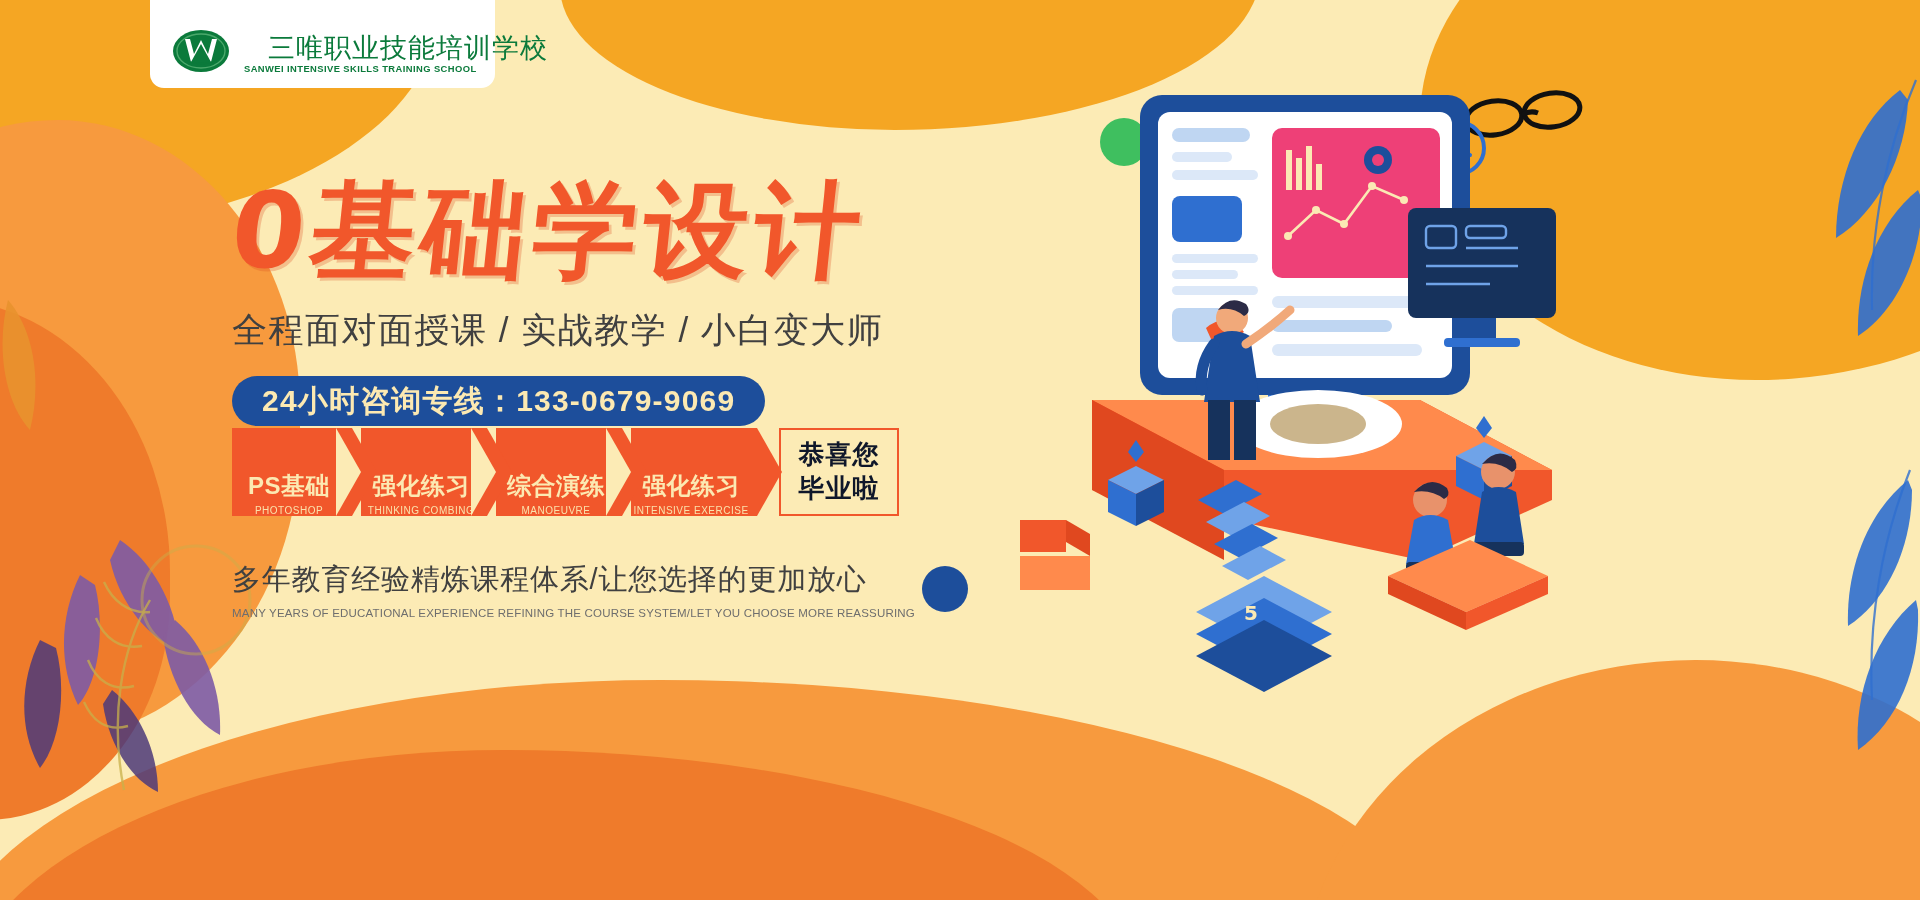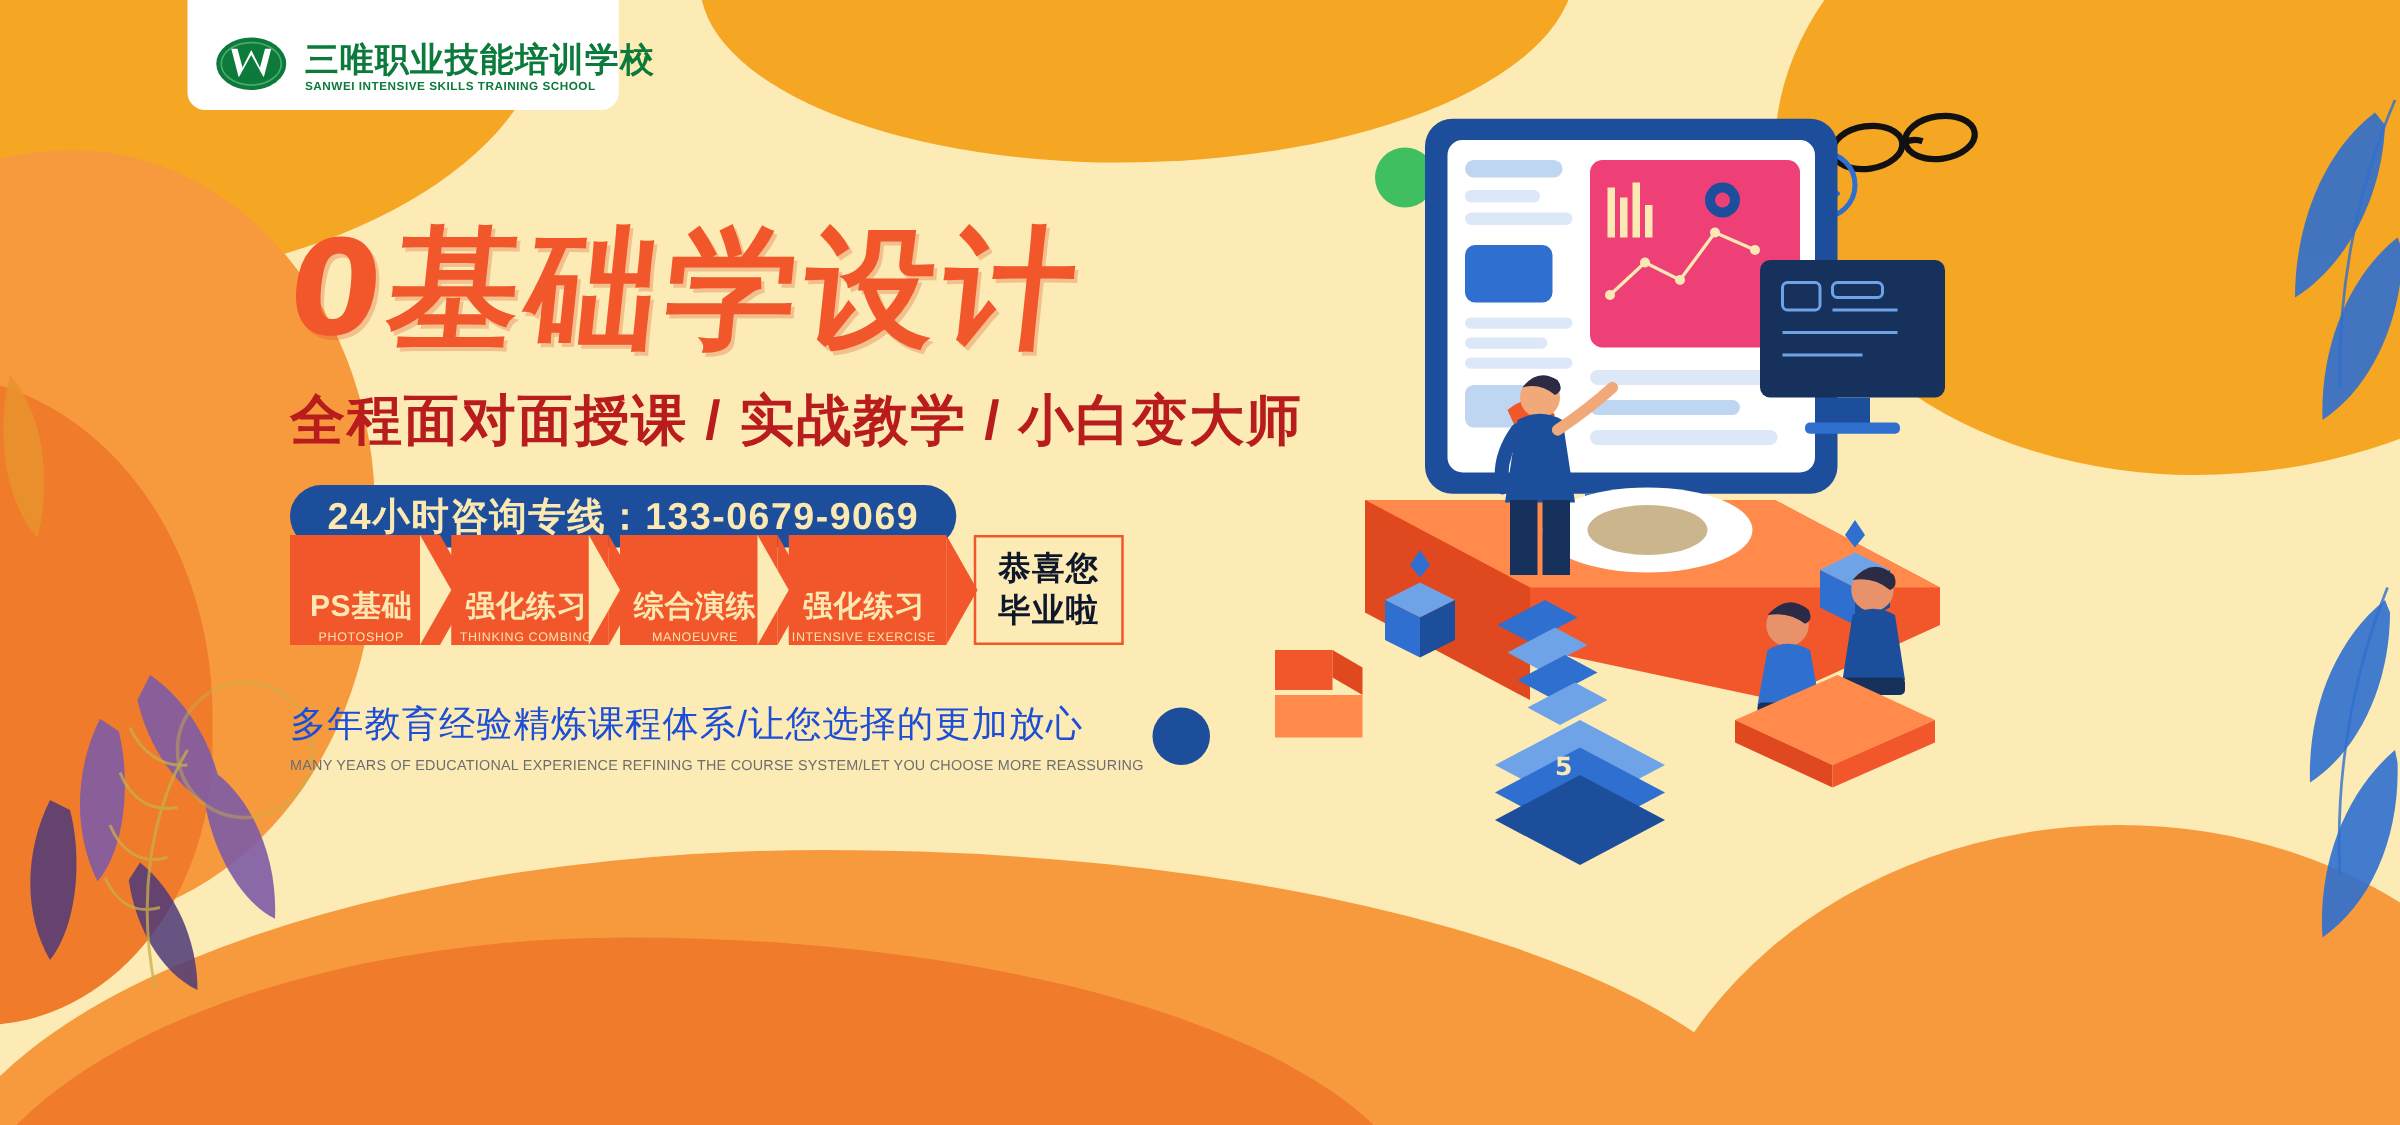--- a/index.html
+++ b/index.html
@@ -56,8 +56,8 @@
   .logo-mark { width:58px; height:46px; flex:0 0 auto; }
   .logo-text { display:flex; flex-direction:column; gap:2px; padding-bottom:1px; }
   .logo-cn {
-    font-size:27px; font-weight:bold; color:#0B7A3B; letter-spacing:1px;
-    line-height:1; white-space:nowrap;
+    font-size:27px; font-weight:normal; color:#0B7A3B; letter-spacing:1px;
+    line-height:1; white-space:nowrap;margin-left:24px;
   }
   .logo-en {
     font-size:9.4px; color:#0B7A3B; letter-spacing:0.42px; line-height:1;

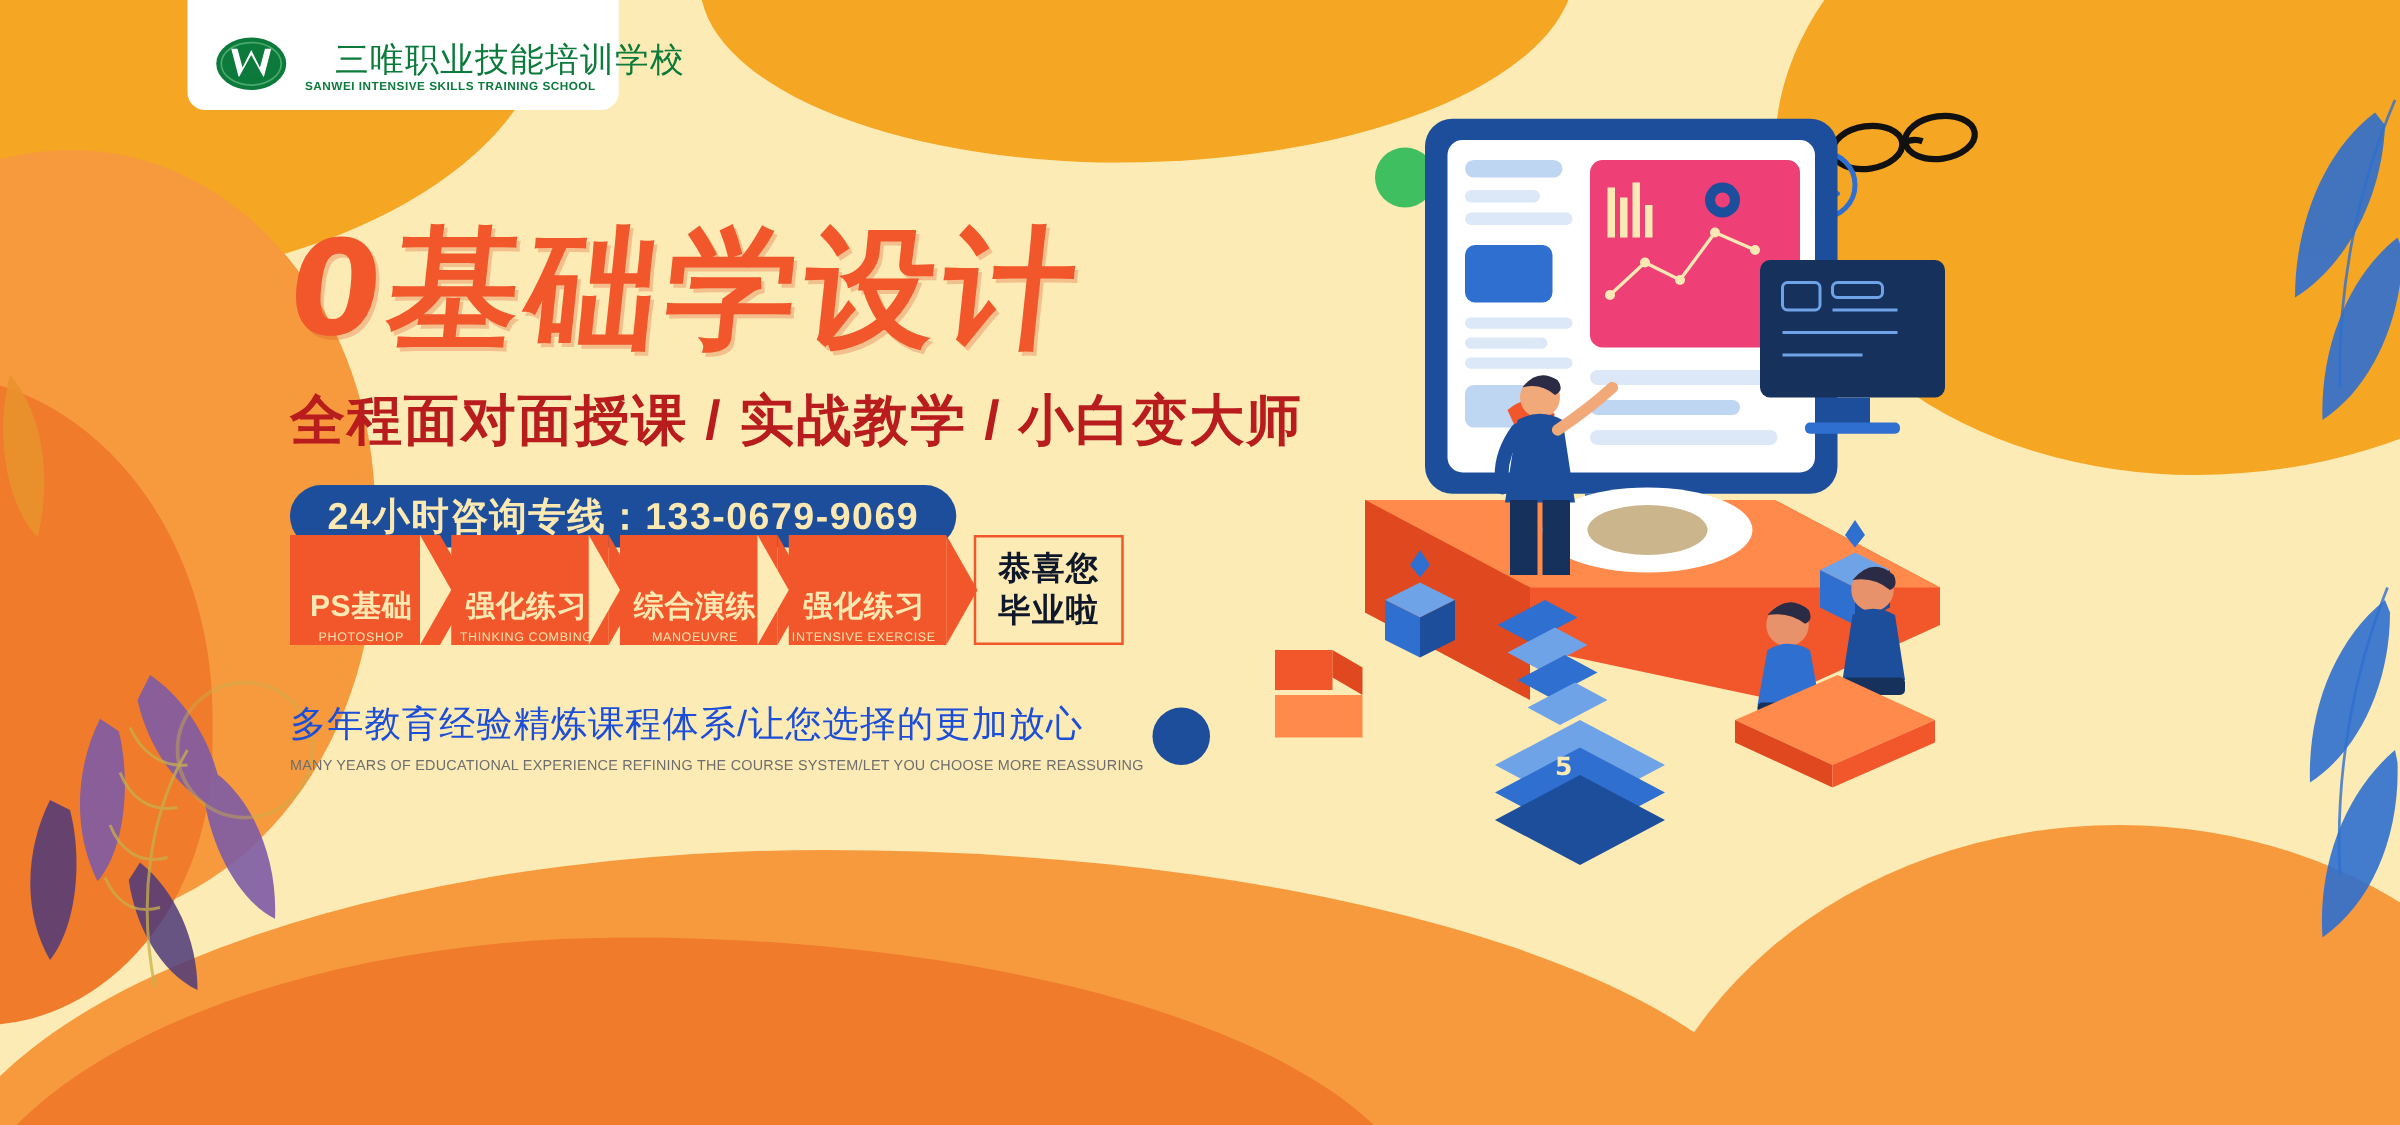--- a/index.html
+++ b/index.html
@@ -77,8 +77,8 @@
   }
   .title-sub {
     margin-top:22px;
-    font-size:44px; color:#b91c1c; letter-spacing:1.5px;
-    white-space:nowrap; font-weight:700;
+    font-size:35px; color:#404040; letter-spacing:1.5px;
+    white-space:nowrap; font-weight:400;
   }
   .phone-pill {
     margin-top:22px;

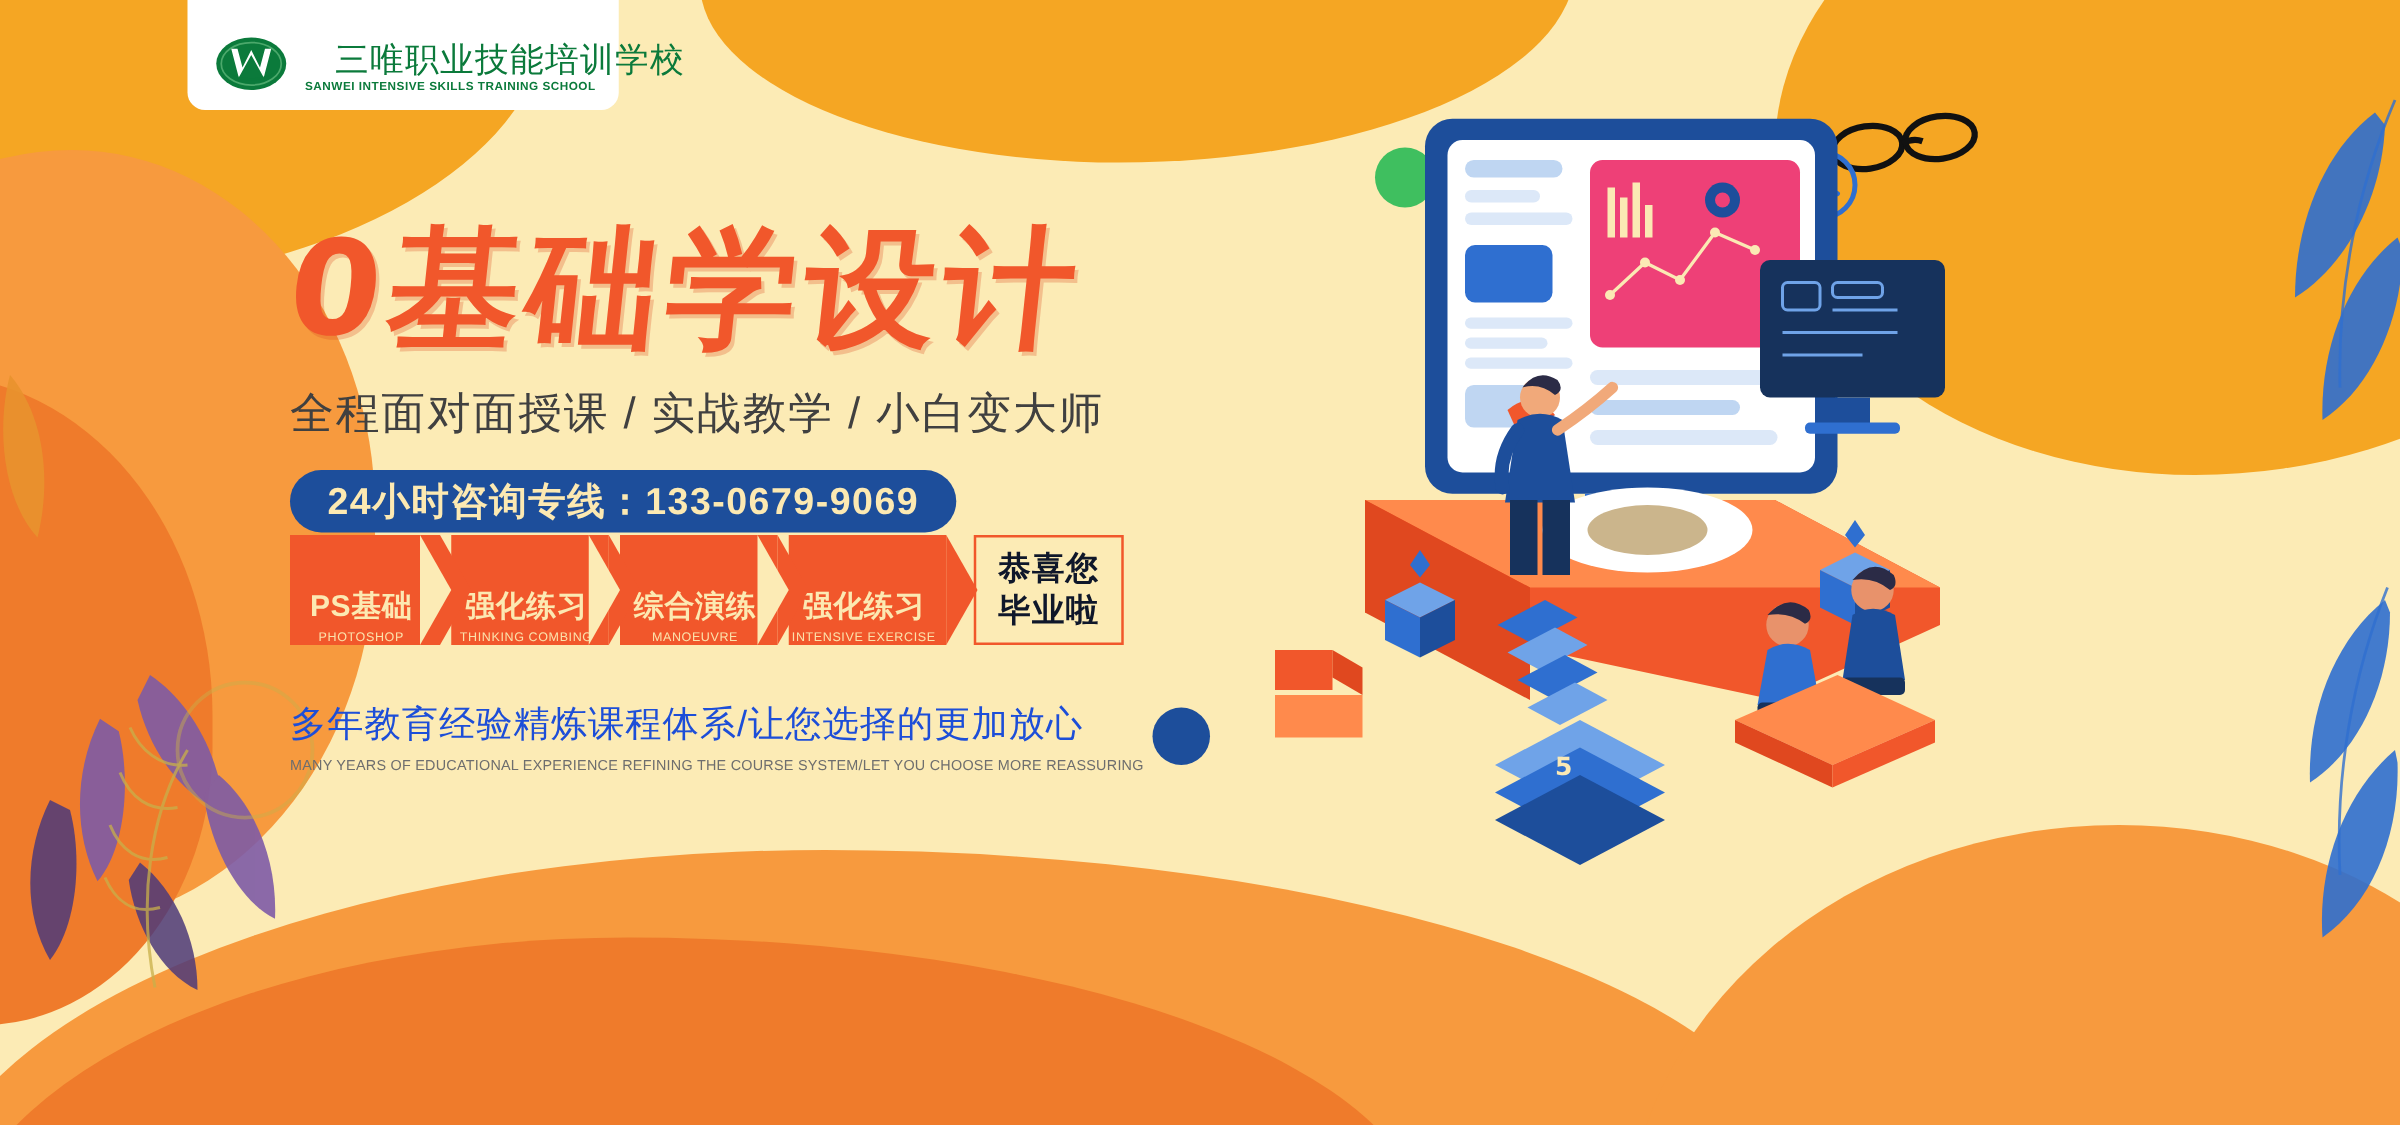--- a/index.html
+++ b/index.html
@@ -130,7 +130,7 @@
   
   .tagline { position:absolute; left:232px; top:560px; width:760px; }
   .tagline-cn {
-    font-size:29px; color:#1d4ed8; letter-spacing:.8px; white-space:nowrap;
+    font-size:29px; color:#404040; letter-spacing:.8px; white-space:nowrap;
   }
   .tagline-en {
     margin-top:7px;

